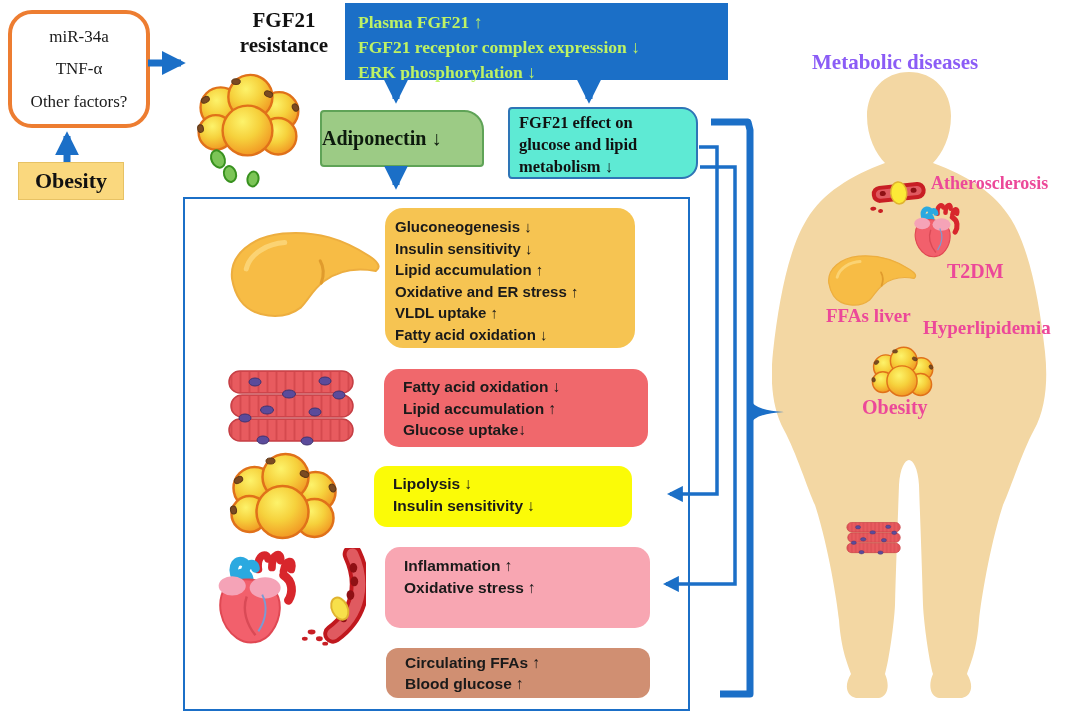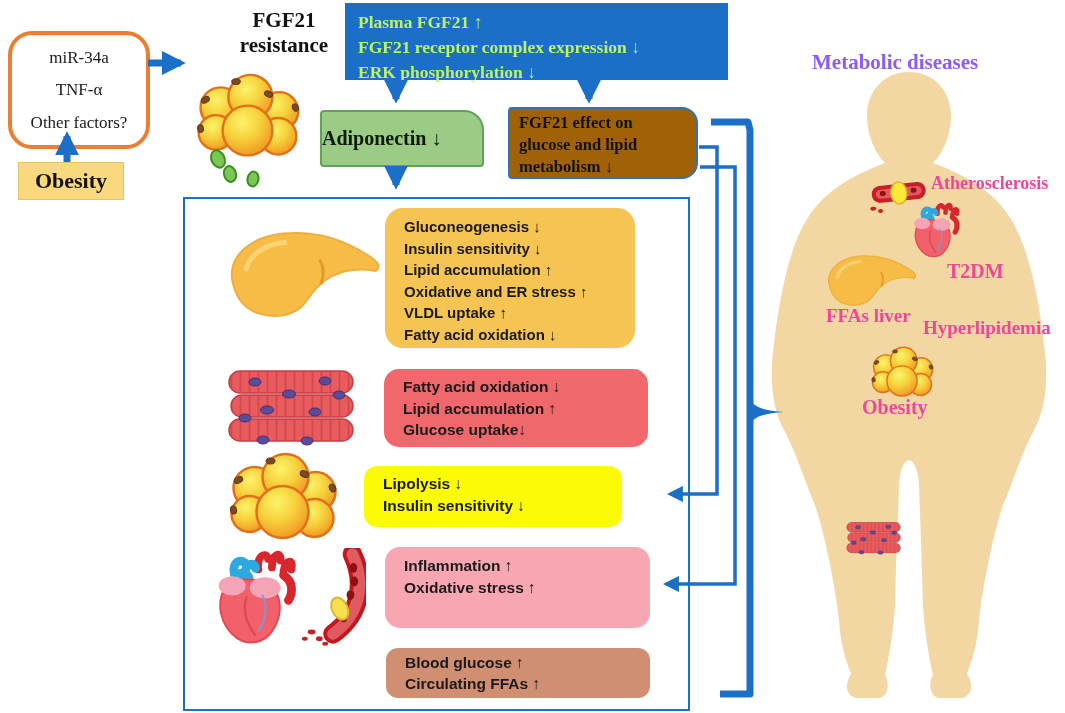--- a/index.html
+++ b/index.html
@@ -11,7 +11,7 @@
   
   #factors-box{left:8px;top:10px;width:134px;height:110px;background:#ffffff;
     border:4px solid #ED7D31;border-radius:24px;display:flex;flex-direction:column;
-    justify-content:space-evenly;align-items:center;font-size:17px;color:#1a1a1a;text-align:center;margin-top:21px;}
+    justify-content:space-evenly;align-items:center;font-size:17px;color:#1a1a1a;text-align:center;}
   #obesity-box{left:18px;top:162px;width:104px;height:36px;background:#FAD87E;border:1px solid #e7c264;
     display:flex;align-items:center;justify-content:center;font-size:22px;font-weight:bold;color:#111;}
   #resistance-title{left:218px;top:8px;width:132px;text-align:center;font-size:21px;font-weight:bold;

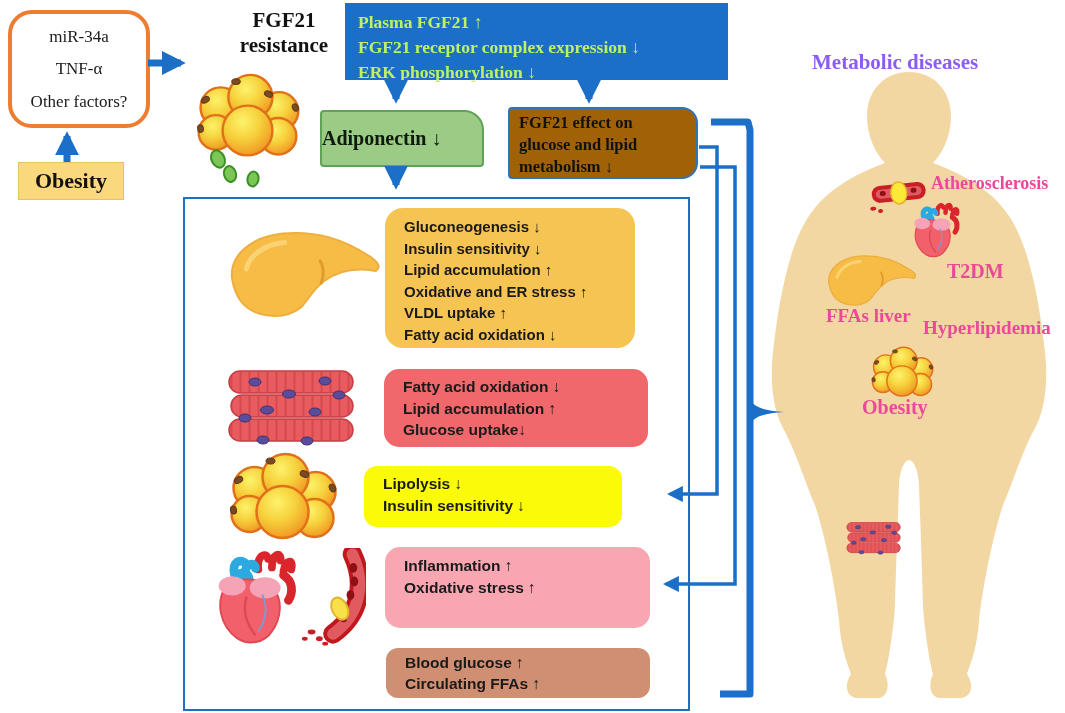--- a/index.html
+++ b/index.html
@@ -25,7 +25,7 @@
   #adiponectin-box{left:320px;top:110px;width:164px;height:57px;background:#9CCB85;border:2px solid #5FA357;
     border-radius:4px 20px 4px 4px;display:flex;align-items:center;
     font-size:20px;font-weight:bold;color:#0d1a0d;box-sizing:border-box;}
-  #effect-box{left:508px;top:107px;width:190px;height:72px;background:#a16207;border:2px solid #2E75B6;
+  #effect-box{left:508px;top:107px;width:190px;height:72px;background:#5eead4;border:2px solid #2E75B6;
     border-radius:4px 16px 16px 4px;font-size:16.5px;font-weight:bold;color:#111;
     padding:3px 12px 0 9px;line-height:1.33;box-sizing:border-box;}
 

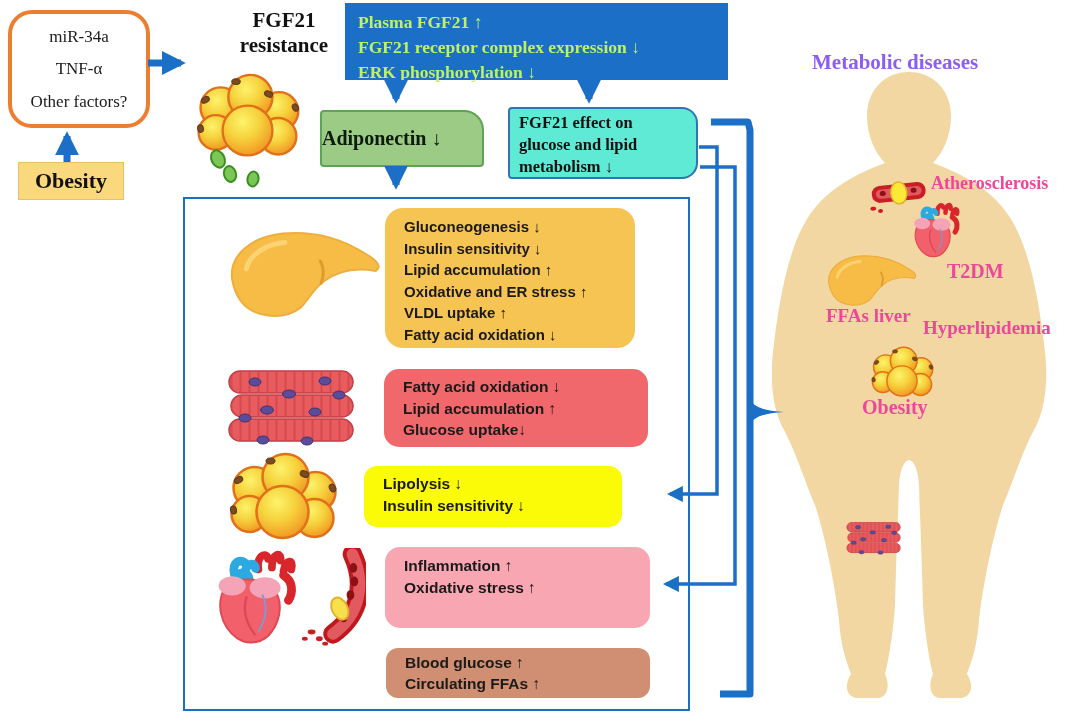--- a/index.html
+++ b/index.html
@@ -35,7 +35,7 @@
 
   .organ-box{position:absolute;font-family:"Liberation Sans", sans-serif;font-weight:bold;color:#1a1a1a;}
   #liver-box{left:385px;top:208px;width:250px;height:140px;background:#F6C452;border-radius:18px;
-    font-size:15px;line-height:21.5px;padding:8px 0 0 19px;box-sizing:border-box;}
+    font-size:15px;line-height:21.5px;padding:8px 0 0 10px;box-sizing:border-box;}
   #muscle-box{left:384px;top:369px;width:264px;height:78px;background:#F0686C;border-radius:15px;
     font-size:15.5px;line-height:21.5px;padding:7px 0 0 19px;box-sizing:border-box;}
   #adipose-box{left:364px;top:466px;width:258px;height:61px;background:#FBFB07;border-radius:13px;

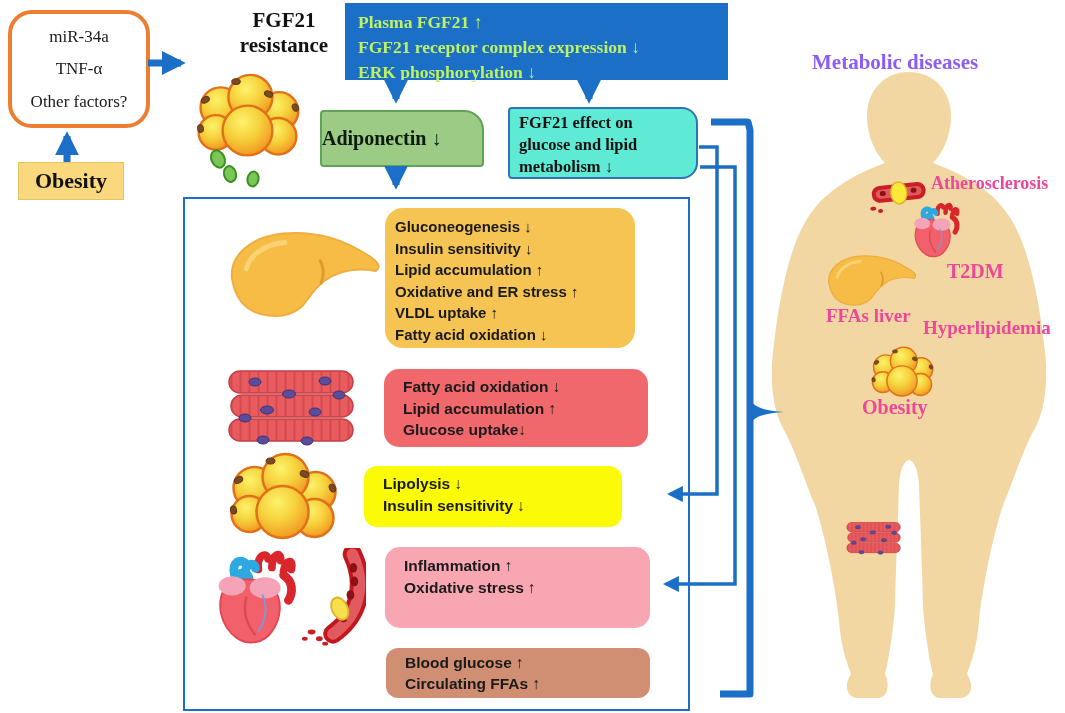--- a/index.html
+++ b/index.html
@@ -38,7 +38,7 @@
     font-size:15px;line-height:21.5px;padding:8px 0 0 10px;box-sizing:border-box;}
   #muscle-box{left:384px;top:369px;width:264px;height:78px;background:#F0686C;border-radius:15px;
     font-size:15.5px;line-height:21.5px;padding:7px 0 0 19px;box-sizing:border-box;}
-  #adipose-box{left:364px;top:466px;width:258px;height:61px;background:#FBFB07;border-radius:13px;
+  #adipose-box{left:374px;top:466px;width:258px;height:61px;background:#FBFB07;border-radius:13px;
     font-size:15.5px;line-height:22px;padding:7px 0 0 19px;box-sizing:border-box;}
   #cardio-box{left:385px;top:547px;width:265px;height:81px;background:#F8A6B2;border-radius:15px;
     font-size:15.5px;line-height:21.5px;padding:8px 0 0 19px;box-sizing:border-box;}

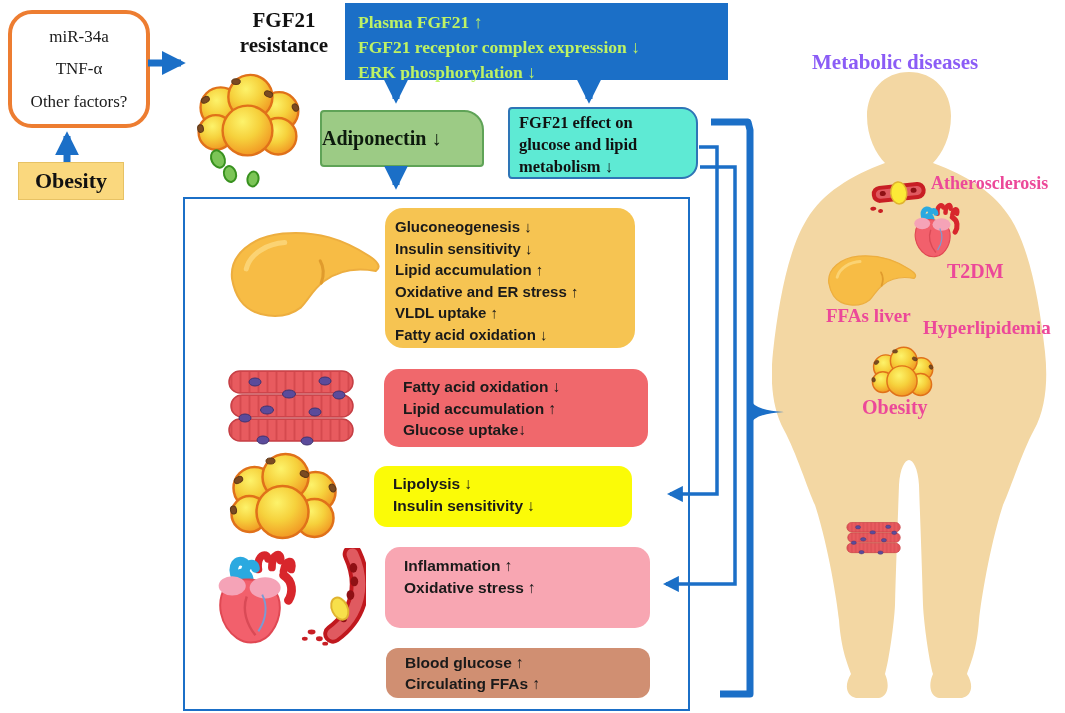--- a/index.html
+++ b/index.html
@@ -245,8 +245,8 @@
     <div>Oxidative stress ↑</div>
   </div>
   <div id="blood-box" class="organ-box">
+    <div>Circulating FFAs ↑</div>
     <div>Blood glucose ↑</div>
-    <div>Circulating FFAs ↑</div>
   </div>
 
   <div id="metabolic-title" class="abs">Metabolic diseases</div>

